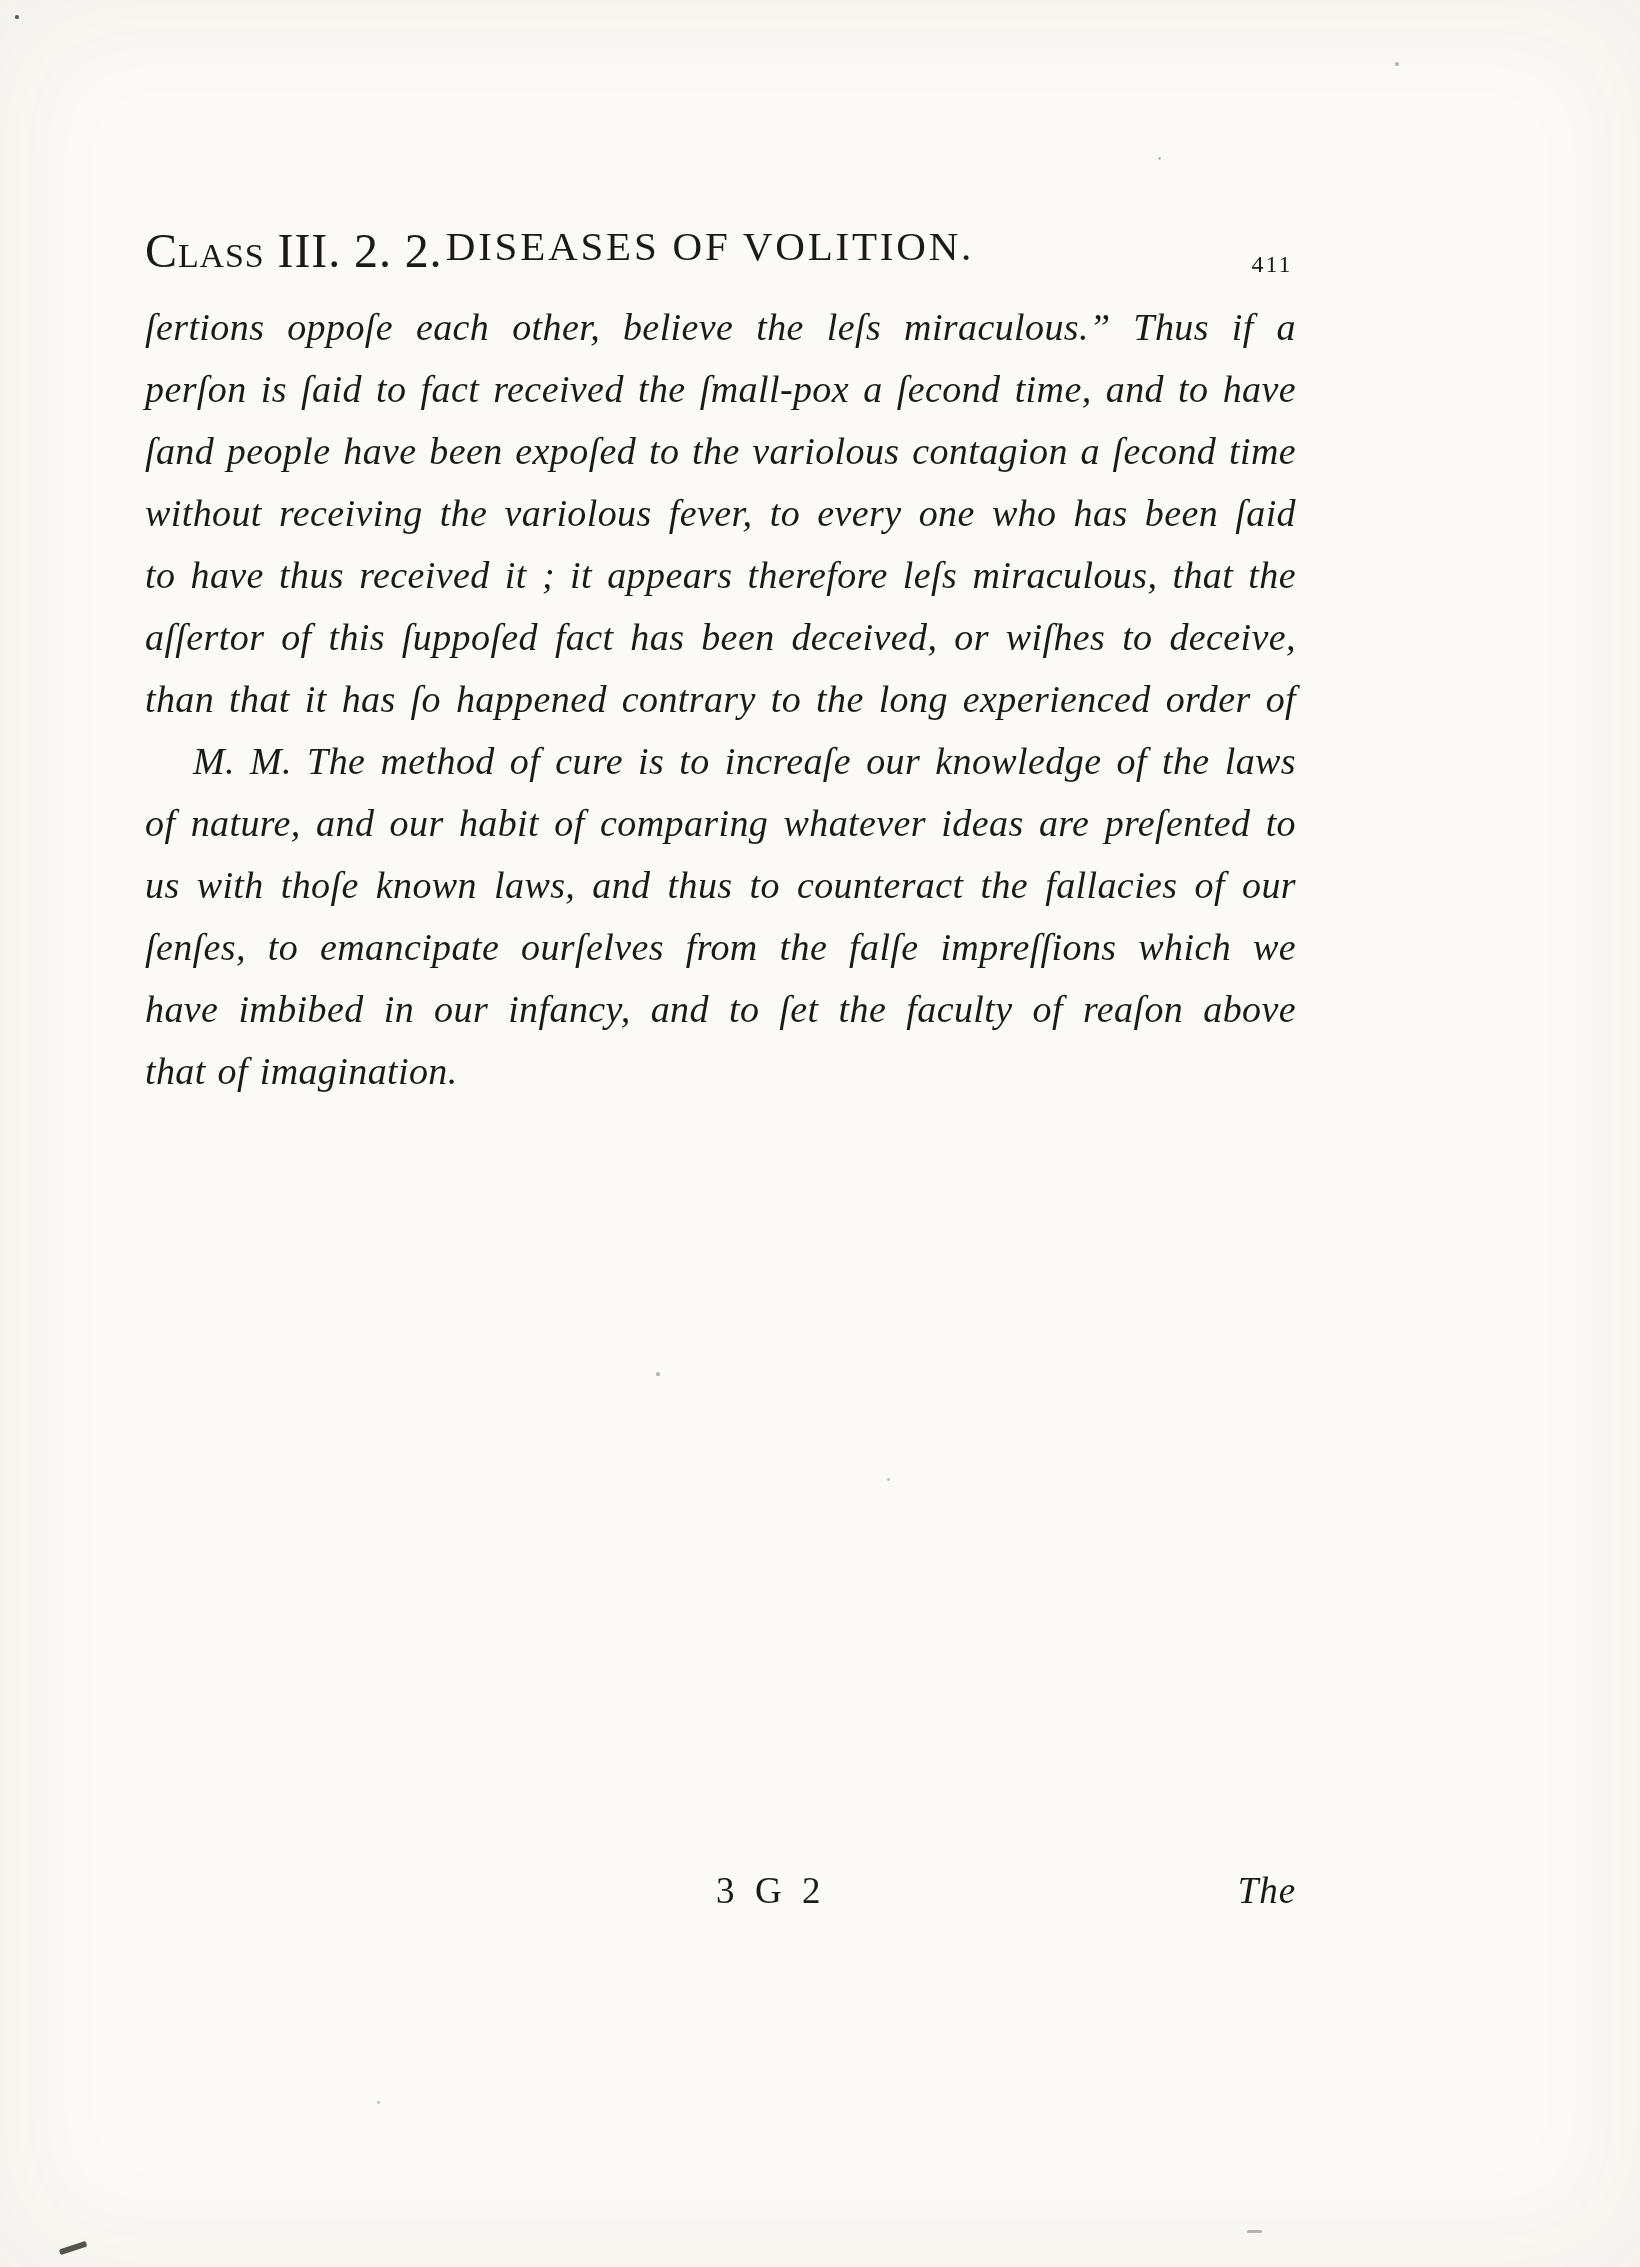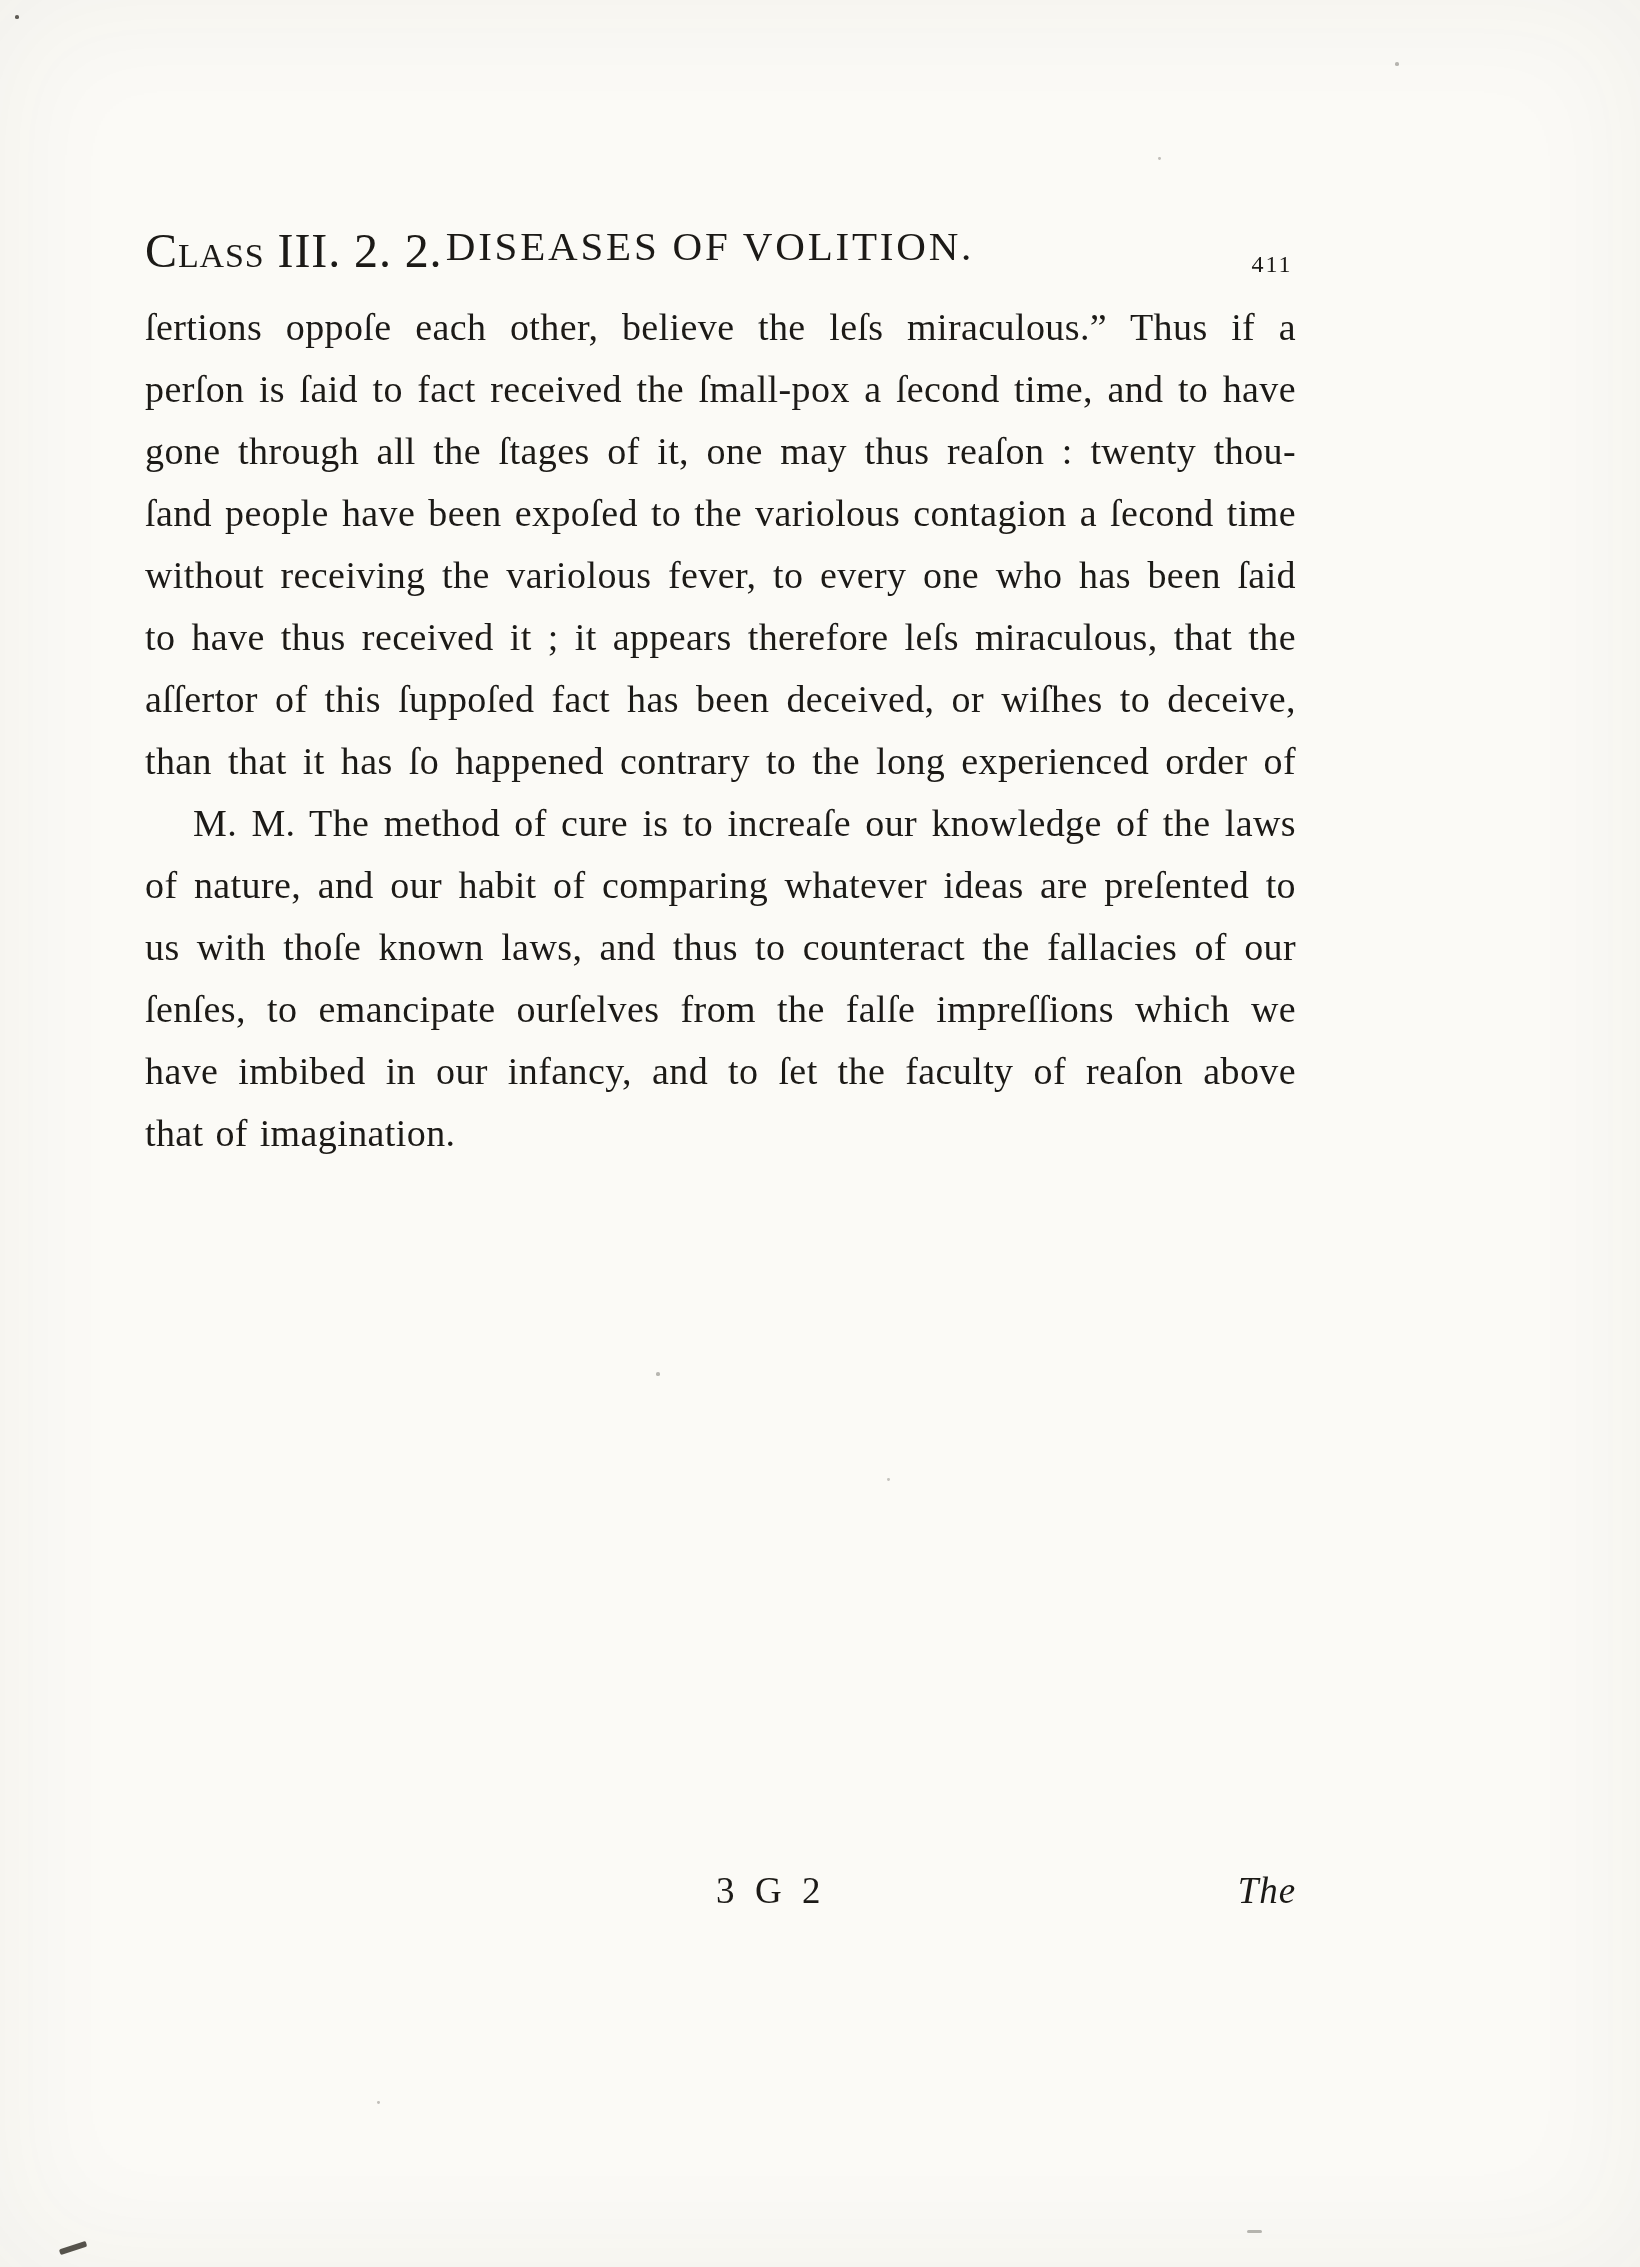--- a/index.html
+++ b/index.html
@@ -61,6 +61,7 @@
     line-height: 62px;
     letter-spacing: 0.4px;
     word-spacing: 1.9px;
+    font-style: italic;
   }
   .jline {
     text-align: justify;

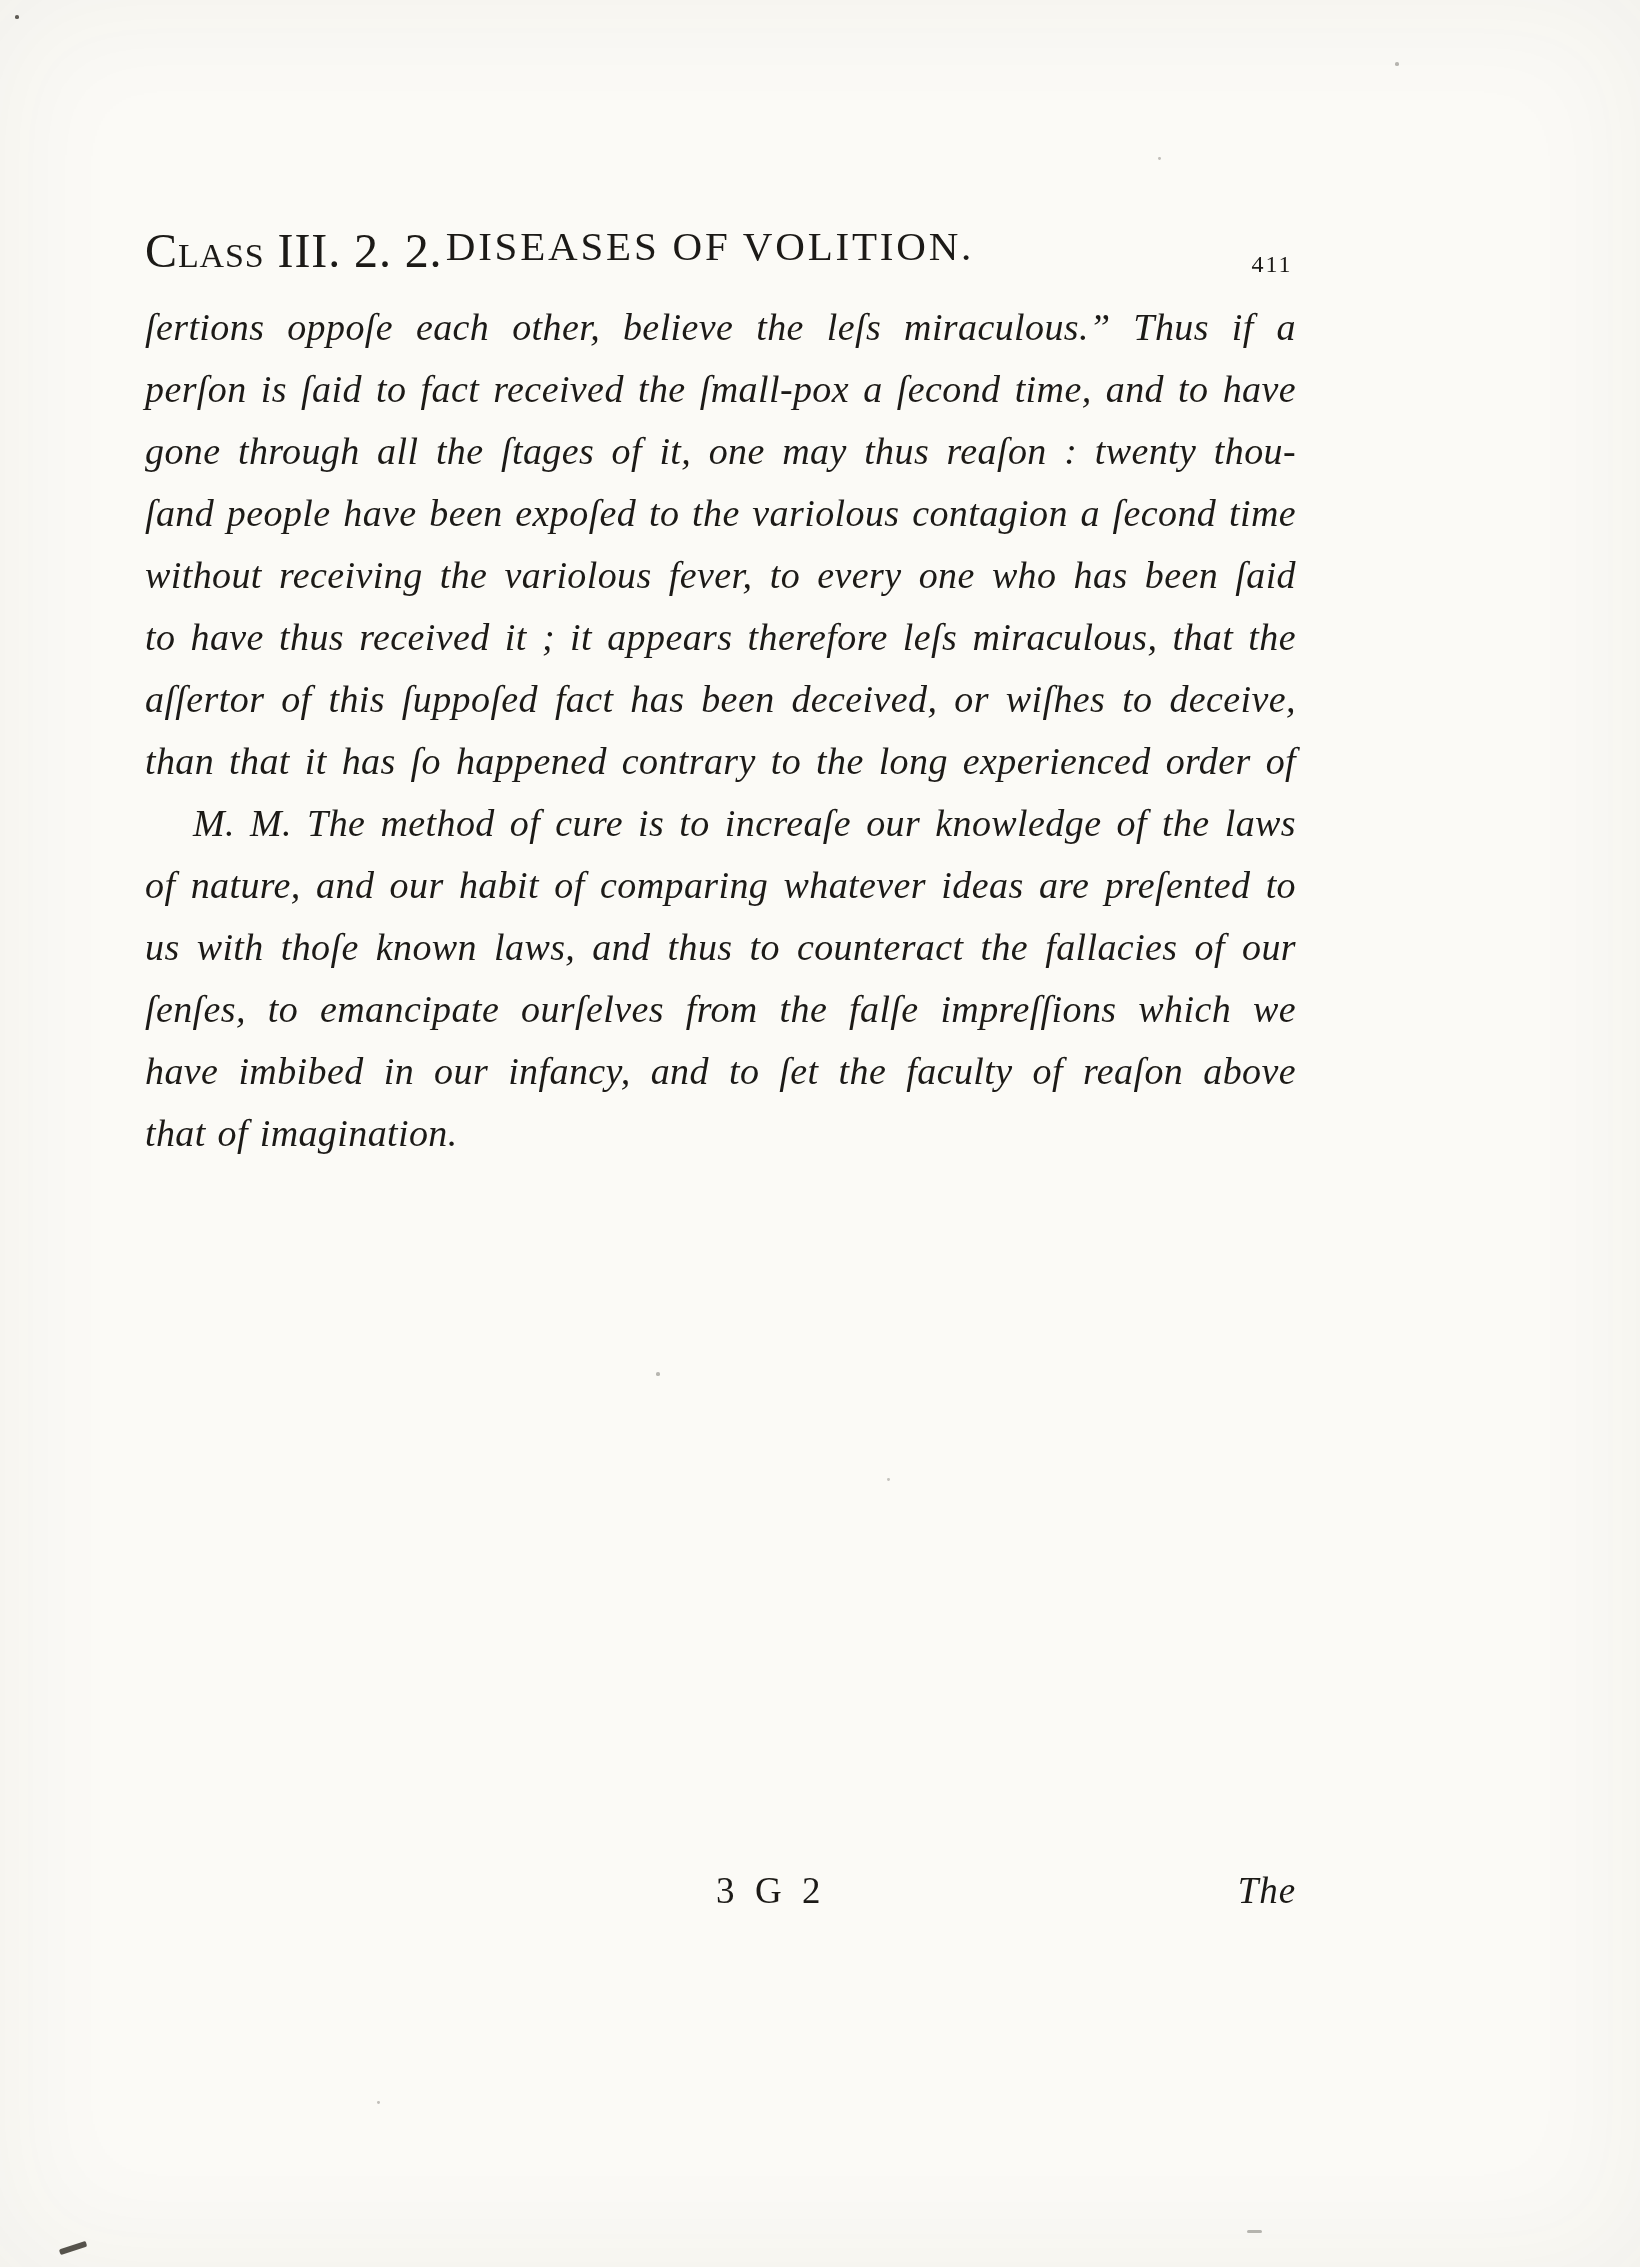--- a/index.html
+++ b/index.html
@@ -129,7 +129,6 @@
   <div class="text-block">
     <div class="jline">ſertions oppoſe each other, believe the leſs miraculous.”  Thus if a</div>
     <div class="jline">perſon is ſaid to fact received the ſmall-pox a ſecond time, and to have</div>
-    <div class="jline">gone through all the ſtages of it, one may thus reaſon :  twenty thou-</div>
     <div class="jline">ſand people have been expoſed to the variolous contagion a ſecond time</div>
     <div class="jline">without receiving the variolous fever, to every one who has been ſaid</div>
     <div class="jline">to have thus received it ;  it appears therefore leſs miraculous, that the</div>

